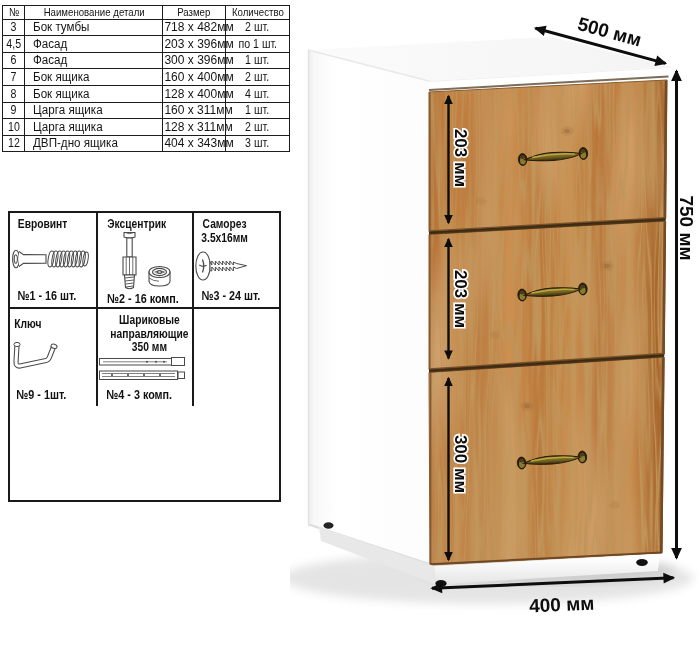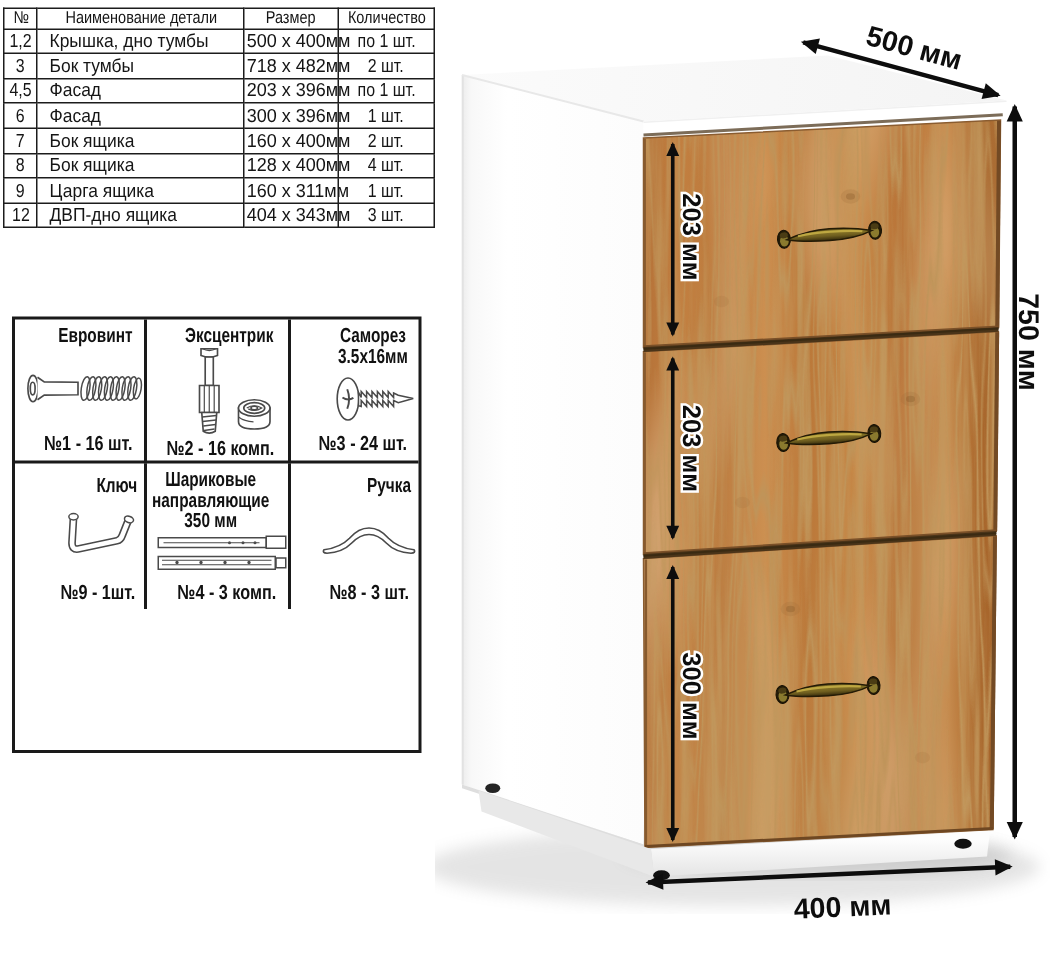--- a/index.html
+++ b/index.html
@@ -31,12 +31,6 @@
         <td style="width:128px"><span class="t">Наименование детали</span></td>
         <td style="width:58px"><span class="t">Размер</span></td>
         <td style="width:59px"><span class="t">Количество</span></td>
-      </tr>
-<tr>
-        <td class="no"><span class="t">1,2</span></td>
-        <td class="nm"><span class="t">Крышка, дно тумбы</span></td>
-        <td class="sz"><span class="t">500 х 400мм</span></td>
-        <td class="qt"><span class="t">по 1 шт.</span></td>
       </tr>
 <tr>
         <td class="no"><span class="t">3</span></td>

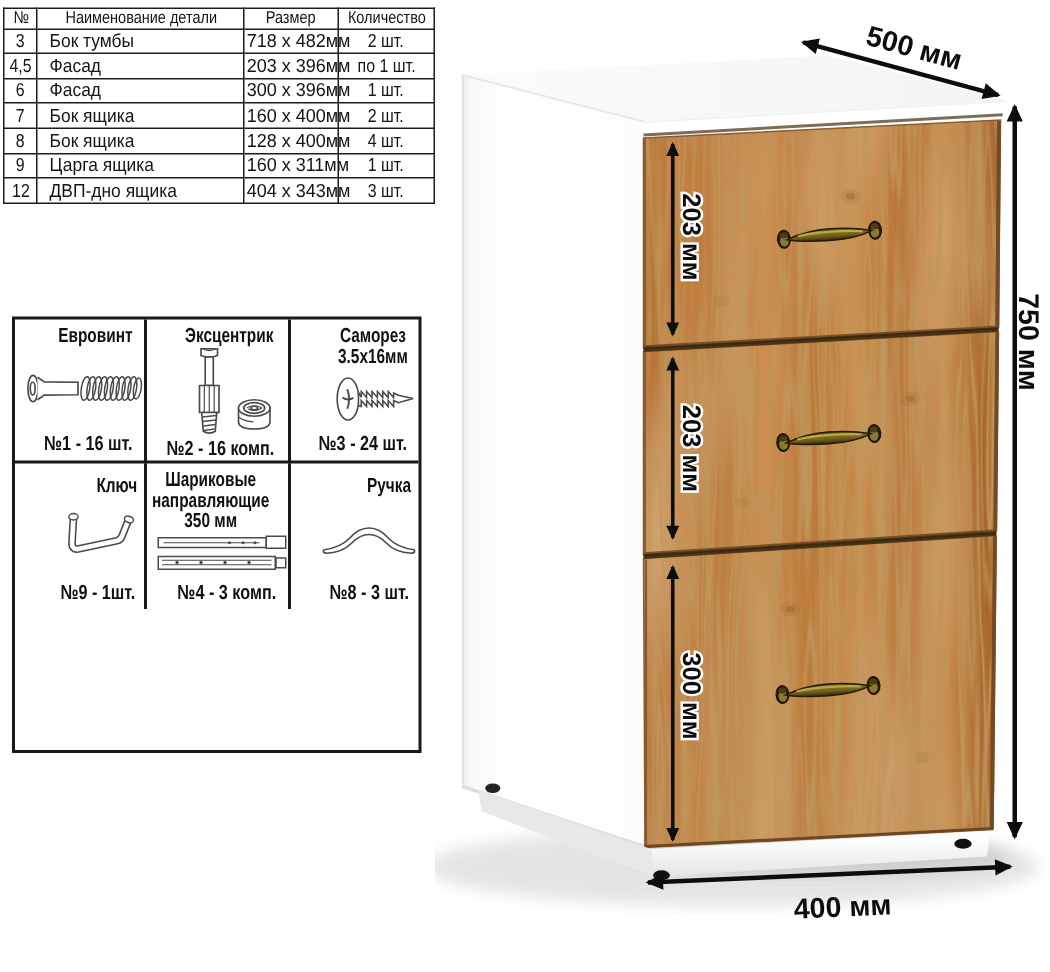--- a/index.html
+++ b/index.html
@@ -67,6 +67,12 @@
         <td class="nm"><span class="t">Царга ящика</span></td>
         <td class="sz"><span class="t">160 х 311мм</span></td>
         <td class="qt"><span class="t">1 шт.</span></td>
+      </tr>
+<tr>
+        <td class="no"><span class="t">10</span></td>
+        <td class="nm"><span class="t">Царга ящика</span></td>
+        <td class="sz"><span class="t">128 х 311мм</span></td>
+        <td class="qt"><span class="t">2 шт.</span></td>
       </tr>
 <tr>
         <td class="no"><span class="t">12</span></td>

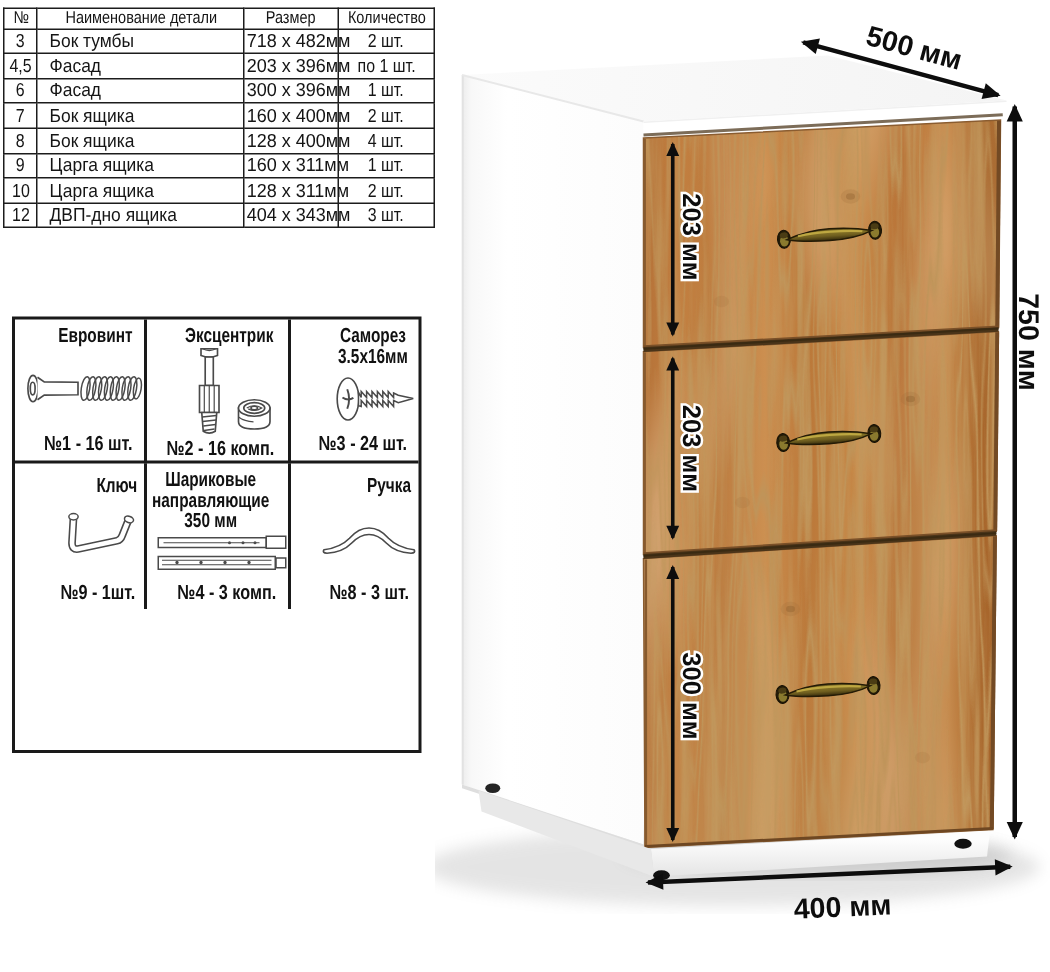--- a/index.html
+++ b/index.html
@@ -14,7 +14,7 @@
 table.parts td.qt span.t{transform:scaleX(0.85)}
 table.parts tr.hd span.t{transform:scaleX(0.84);transform-origin:center center}
 .grid{position:absolute;left:8px;top:211px;width:269px;height:287px;border:2px solid #1a1a1a;display:grid;grid-template-columns:88px 96px 85px;grid-template-rows:96px 97px 94px}
-.cell{border-right:2px solid #1a1a1a;border-bottom:2px solid #1a1a1a;display:flex;flex-direction:column;align-items:flex-end;justify-content:space-between;overflow:hidden}
+.cell{border-right:2px solid #1a1a1a;border-bottom:2px solid #1a1a1a;display:flex;flex-direction:column;align-items:flex-start;justify-content:space-between;overflow:hidden}
 .cell.lastc{border-right:none}
 .cell.lastr{border-bottom:none}
 .ct{font-weight:bold;font-size:13.5px;line-height:1;text-align:center;margin-top:4px;transform:scaleX(0.76);transform-origin:center top;white-space:nowrap}

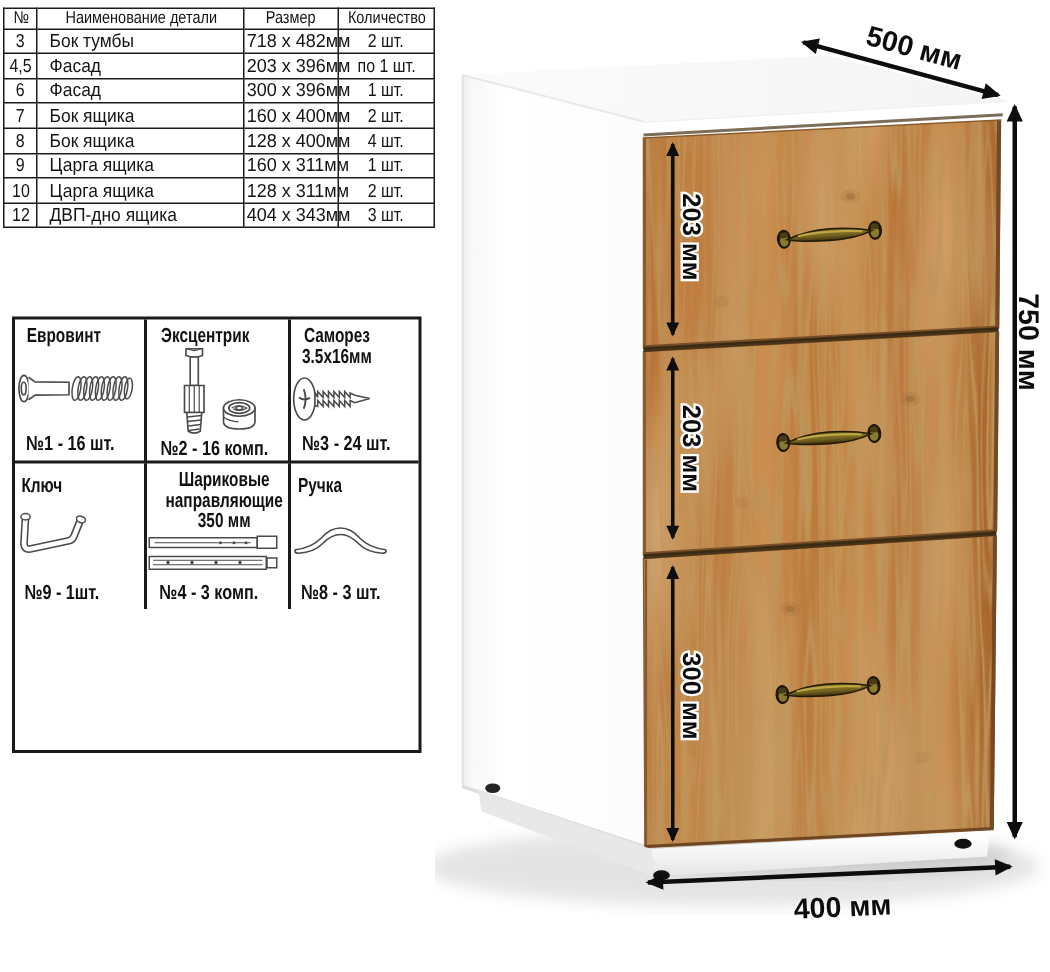--- a/index.html
+++ b/index.html
@@ -183,15 +183,6 @@
       <div class="cq">№4 - 3 комп.</div>
     </div>
 
-<div class="cell lastc lastr">
-      <div class="ct" style="margin-top:8px">Ручка</div>
-      <div class="cic">
-        <svg width="66" height="24" viewBox="0 0 66 24" fill="none" stroke="#4a4a4a" stroke-width="1.1">
-<path d="M3,19.5 Q14,18 20,11.8 Q26,5 33,5 Q40,5 46,11.8 Q52,18 63,19.5 Q64.5,21.5 61,21.8 Q50.5,21.2 44.5,15 Q39,9.3 33,9.3 Q27,9.3 21.5,15 Q15.5,21.2 5,21.8 Q1.5,21.5 3,19.5 Z" fill="#fff"></path>
-</svg>
-      </div>
-      <div class="cq">№8 - 3 шт.</div>
-    </div>
 </div>
 
 <svg class="cab" viewBox="290 0 410 648">

